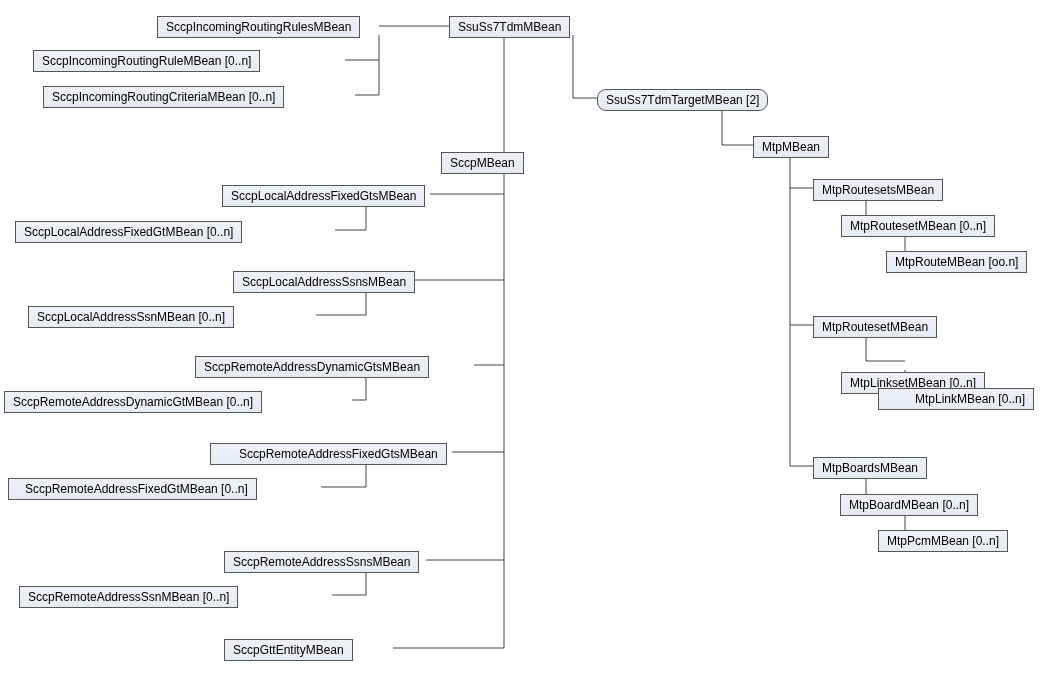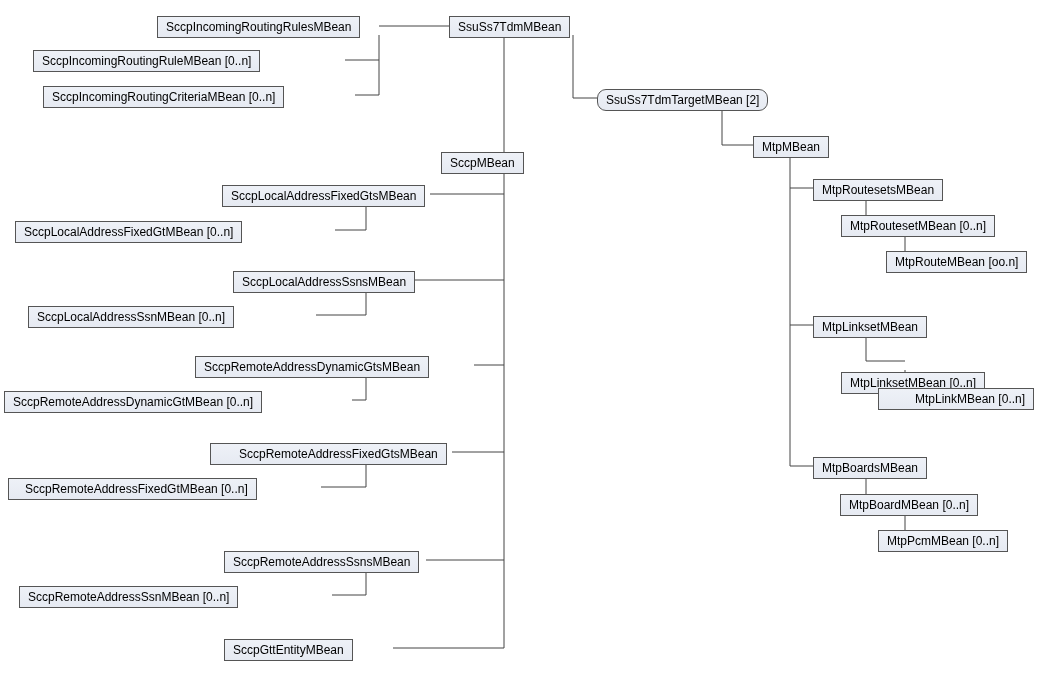--- a/index.html
+++ b/index.html
@@ -132,7 +132,7 @@
 <div class="node" style="left:841px; top:215px;">MtpRoutesetMBean [0..n]</div>
 <div class="node" style="left:878px; top:251px;margin-left:8px;">MtpRouteMBean [oo.n]</div>
 
-<div class="node" style="left:813px; top:316px;">MtpLinksetMBean</div>
+<div class="node" style="left:813px; top:316px;">MtpRoutesetMBean</div>
 <div class="node" style="left:841px; top:372px;">MtpLinksetMBean [0..n]</div>
 <div class="node" style="left:878px; top:388px;padding-left:36px;">MtpLinkMBean [0..n]</div>
 

